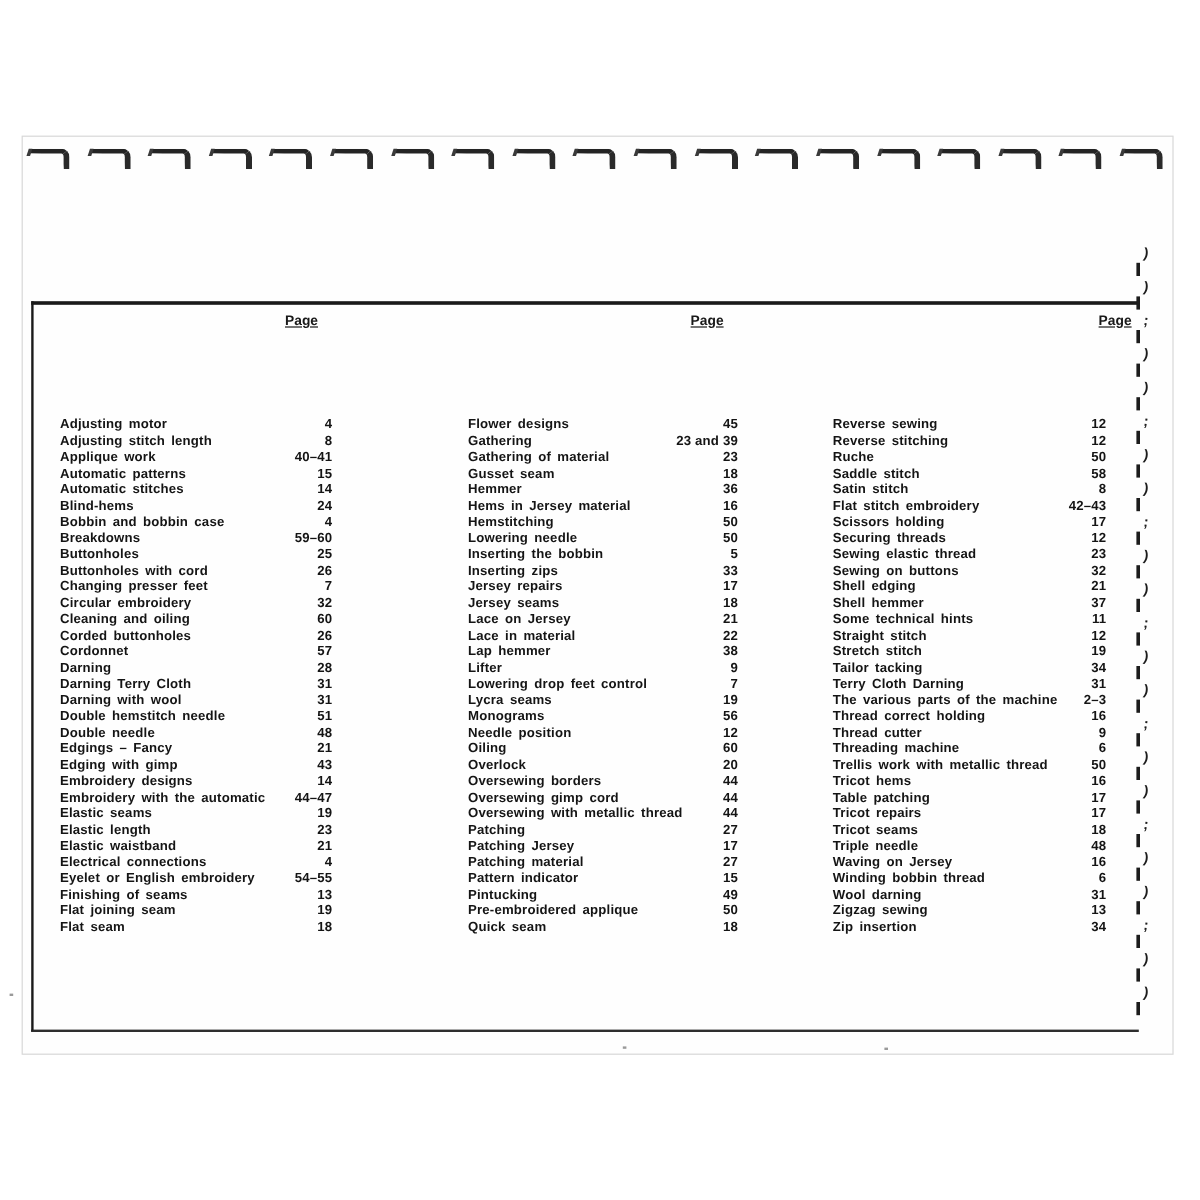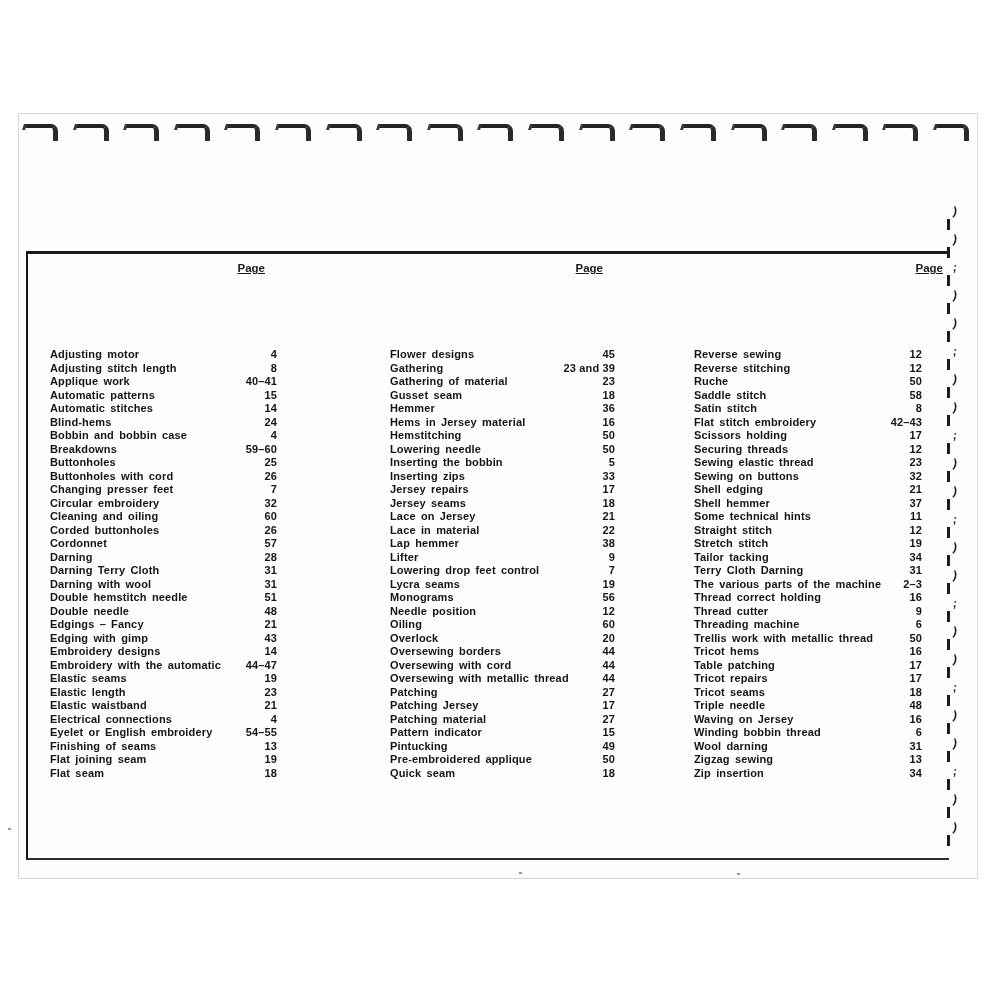--- a/index.html
+++ b/index.html
@@ -393,7 +393,7 @@
             <span class="pagenum">44</span>
           </div>
           <div class="row">
-            <span class="label">Oversewing with cord</span>
+            <span class="label">Oversewing gimp cord</span>
             <span class="pagenum">44</span>
           </div>
           <div class="row">

